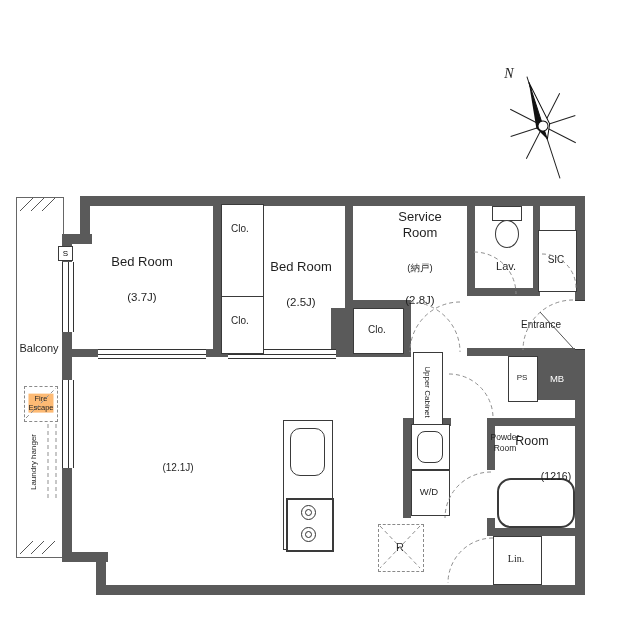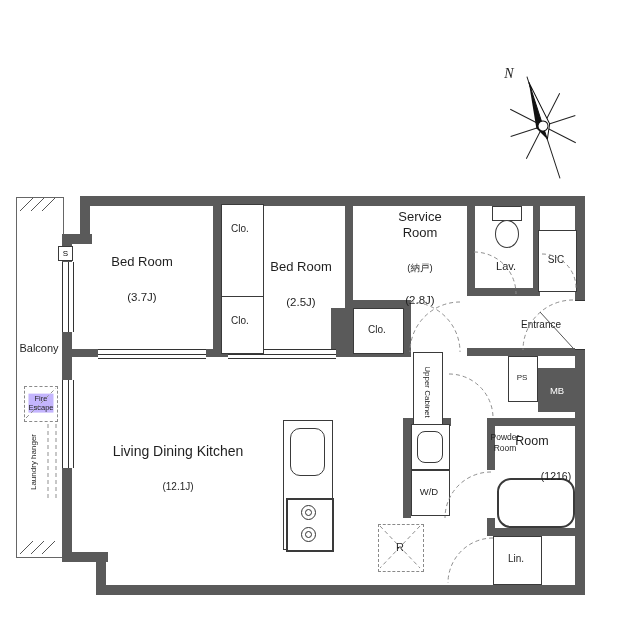--- a/index.html
+++ b/index.html
@@ -88,7 +88,7 @@
 
   <div class="box" style="left:508px;top:356px;width:28px;height:44px;"></div>
   <div class="lbl" style="left:522px;top:378px;font-size:8px;">PS</div>
-  <div class="w flex" style="left:538px;top:368px;width:38px;height:44px;">
+  <div class="w flex" style="left:538px;top:356px;width:38px;height:44px;">
     <span style="color:#fff;font-size:9.5px;">MB</span>
   </div>
 

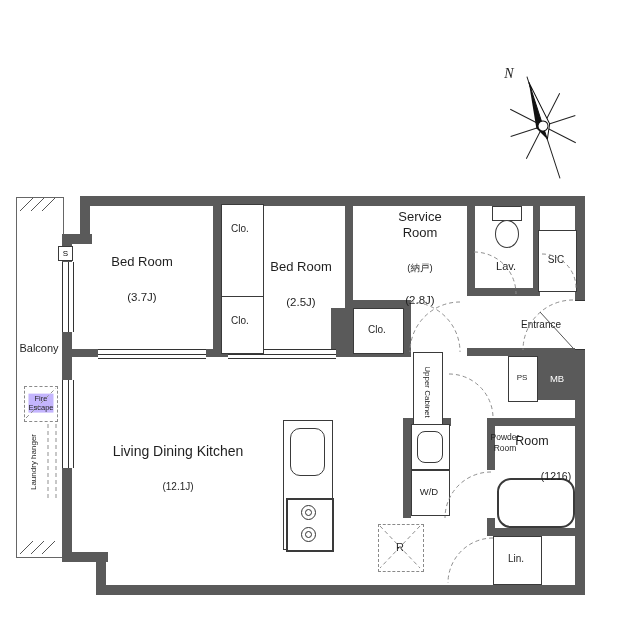--- a/index.html
+++ b/index.html
@@ -33,7 +33,7 @@
   <div class="nob" style="left:16px;top:197px;width:46px;height:359px;border:1.5px solid #666;"></div>
   <div class="lbl" style="left:39px;top:349px;font-size:11px;">Balcony</div>
   <div class="dashedbox" style="left:24px;top:386px;width:32px;height:34px;"></div>
-  <div class="lbl" style="left:41px;top:403px;font-size:7.5px;background:#c4b5fd;">Fire
+  <div class="lbl" style="left:41px;top:403px;font-size:7.5px;background:#fdba74;">Fire
 Escape</div>
   <div class="lbl vrot" style="left:34px;top:462px;font-size:8px;">Laundry hanger</div>
 

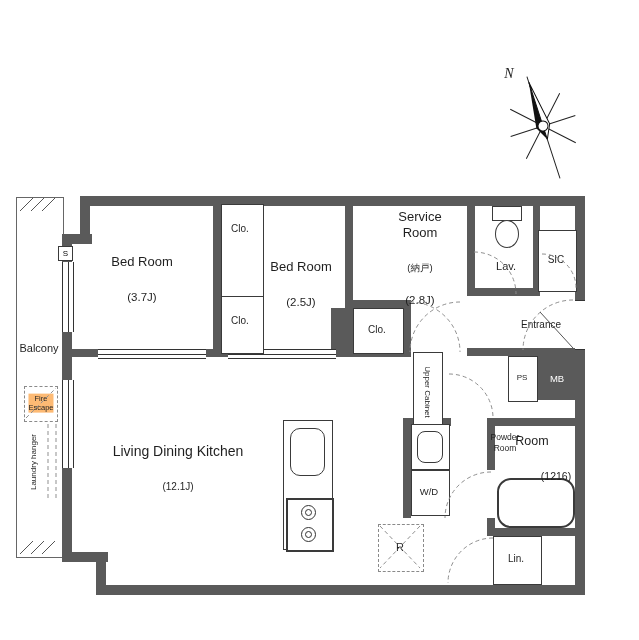--- a/index.html
+++ b/index.html
@@ -143,7 +143,6 @@
   </div>
   <div class="lbl" style="left:541px;top:325px;font-size:10px;">Entrance</div>
   <div class="lbl" style="left:178px;top:468px;">
-    <span class="nm" style="font-size:14px;">Living Dining Kitchen</span>
     <span class="sz" style="font-size:10px;">(12.1J)</span>
   </div>
 

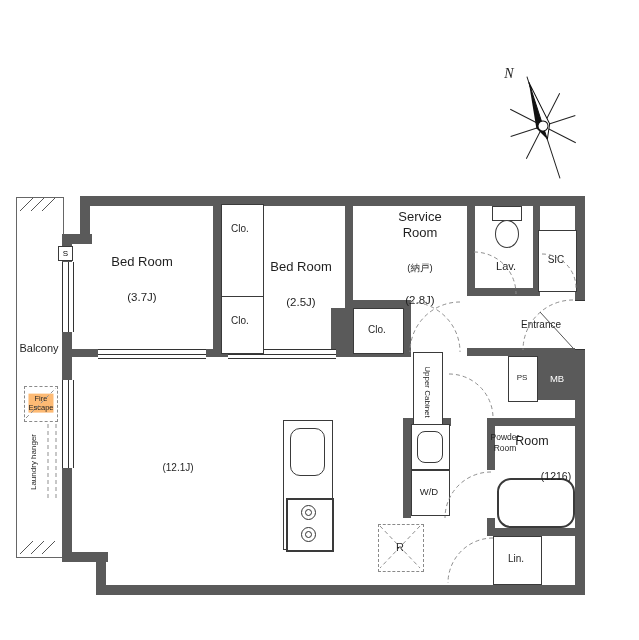--- a/index.html
+++ b/index.html
@@ -114,7 +114,7 @@
     <span class="sz" style="font-size:10.5px;margin-left:48px;">(1216)</span>
   </div>
   <div class="box" style="left:493px;top:536px;width:47px;height:47px;"></div>
-  <div class="lbl" style="left:516px;top:559px;font-size:10px;background:#fff;">Lin.</div>
+  <div class="lbl" style="left:516px;top:559px;font-size:10px;background:#fff;font-family:Liberation Serif, serif;">Lin.</div>
 
   <div class="dashedbox" style="left:378px;top:524px;width:44px;height:46px;"></div>
   <div class="lbl" style="left:400px;top:548px;font-size:11px;background:#fff;padding:0 2px;">R</div>

